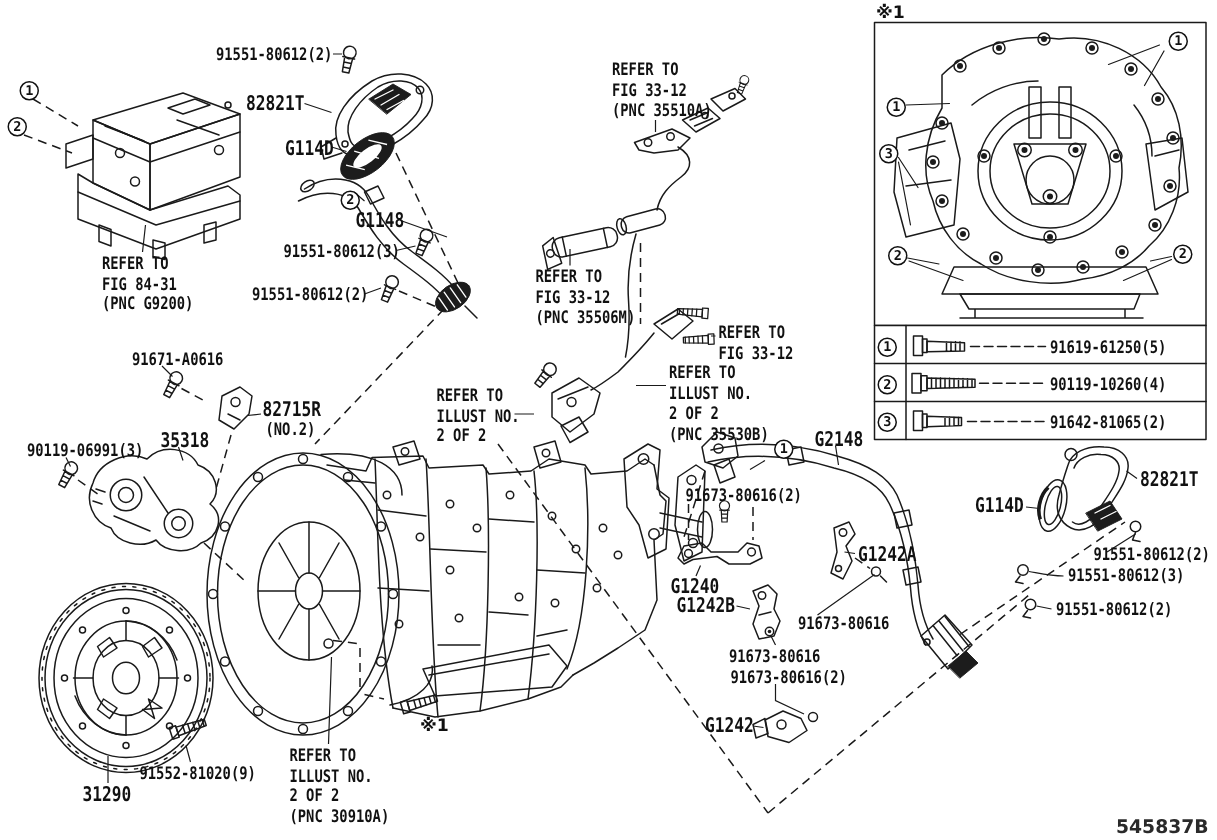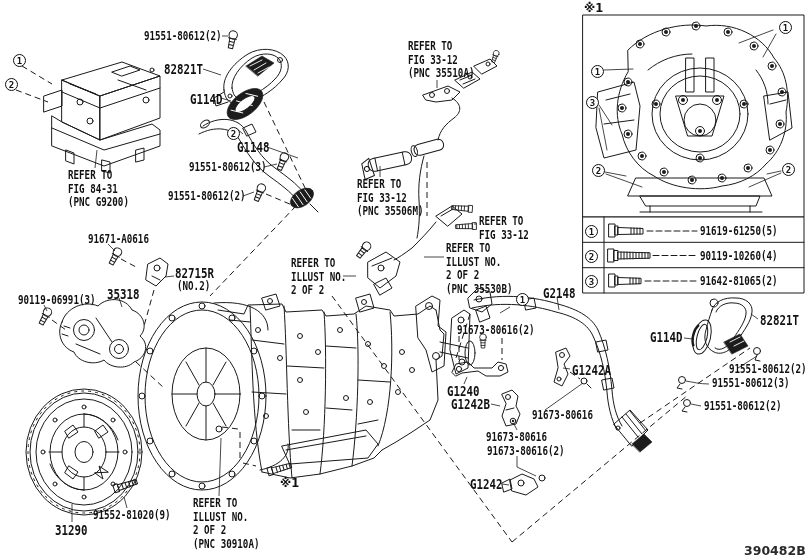--- a/index.html
+++ b/index.html
@@ -515,7 +515,7 @@
 
 <div class="mark" style="left:584px;top:1px">※1</div>
 <div class="mark" style="left:280px;top:476px">※1</div>
-<div class="code" style="left:744px;top:543px">390482B</div>
+<div class="code" style="left:744px;top:543px">545837B</div>
 
 </div>
 

